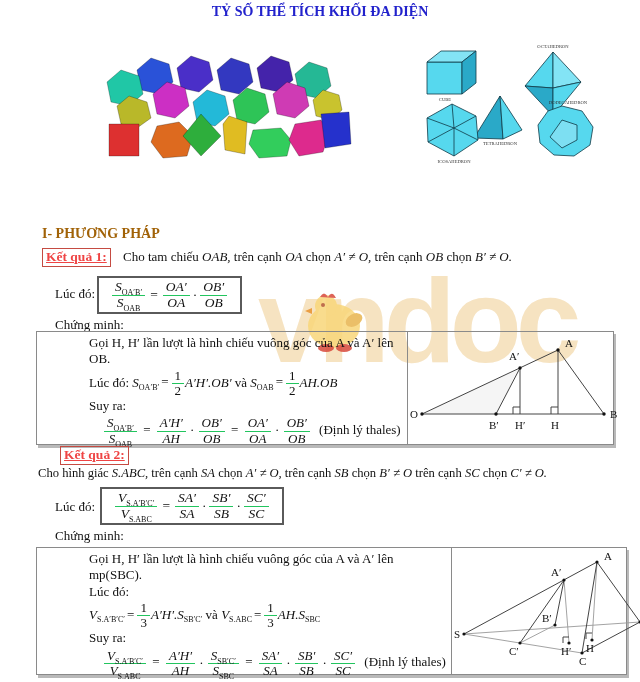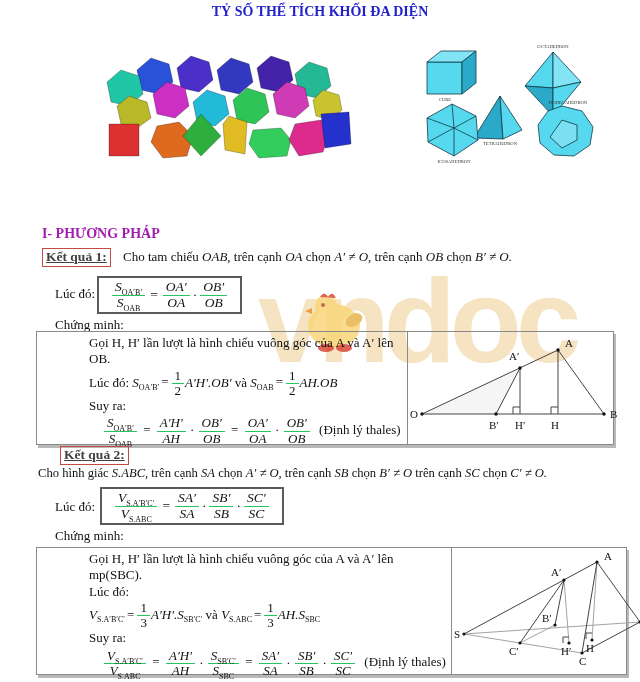--- a/index.html
+++ b/index.html
@@ -14,7 +14,7 @@
   
   .title{position:absolute;top:4px;left:0;width:640px;text-align:center;
     font-size:14px;font-weight:bold;color:#2222cc;}
-  .section-heading{position:absolute;left:42px;top:226px;font-size:14px;font-weight:bold;color:#a21caf;}
+  .section-heading{position:absolute;left:42px;top:226px;font-size:14px;font-weight:bold;color:#a16207;}
   
   .kq-chip{display:inline-block;border:1px solid #c54b42;padding:0 3px 1px 3px;margin-right:9px;
     color:#404040;font-weight:bold;text-decoration:underline;font-size:13.5px;background:transparent;}

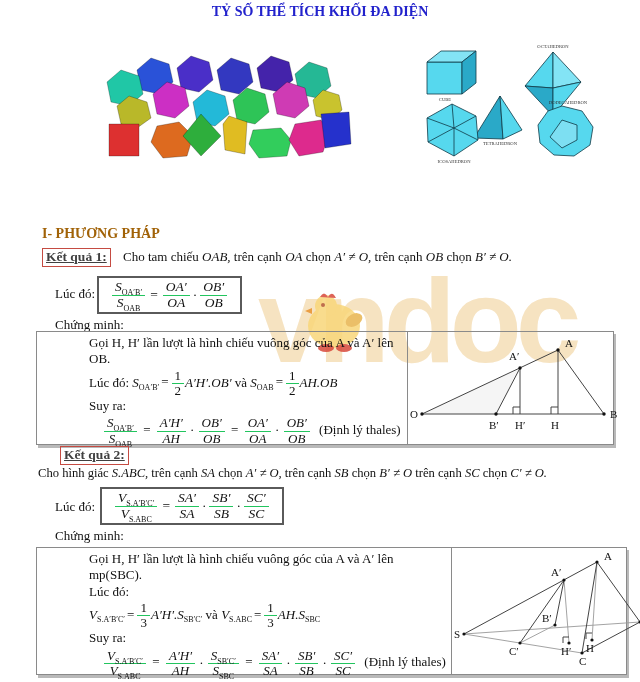--- a/index.html
+++ b/index.html
@@ -17,7 +17,7 @@
   .section-heading{position:absolute;left:42px;top:226px;font-size:14px;font-weight:bold;color:#a16207;}
   
   .kq-chip{display:inline-block;border:1px solid #c54b42;padding:0 3px 1px 3px;margin-right:9px;
-    color:#404040;font-weight:bold;text-decoration:underline;font-size:13.5px;background:transparent;}
+    color:#ef4444;font-weight:bold;text-decoration:underline;font-size:13.5px;background:transparent;}
   .kq1-row{position:absolute;left:42px;top:248px;width:575px;font-size:13px;white-space:nowrap;}
   .kq2-label{position:absolute;left:42px;top:444px;margin-left:18px;}
   .kq2-stmt{position:absolute;left:38px;top:466px;width:595px;font-size:12.6px;white-space:nowrap;}

